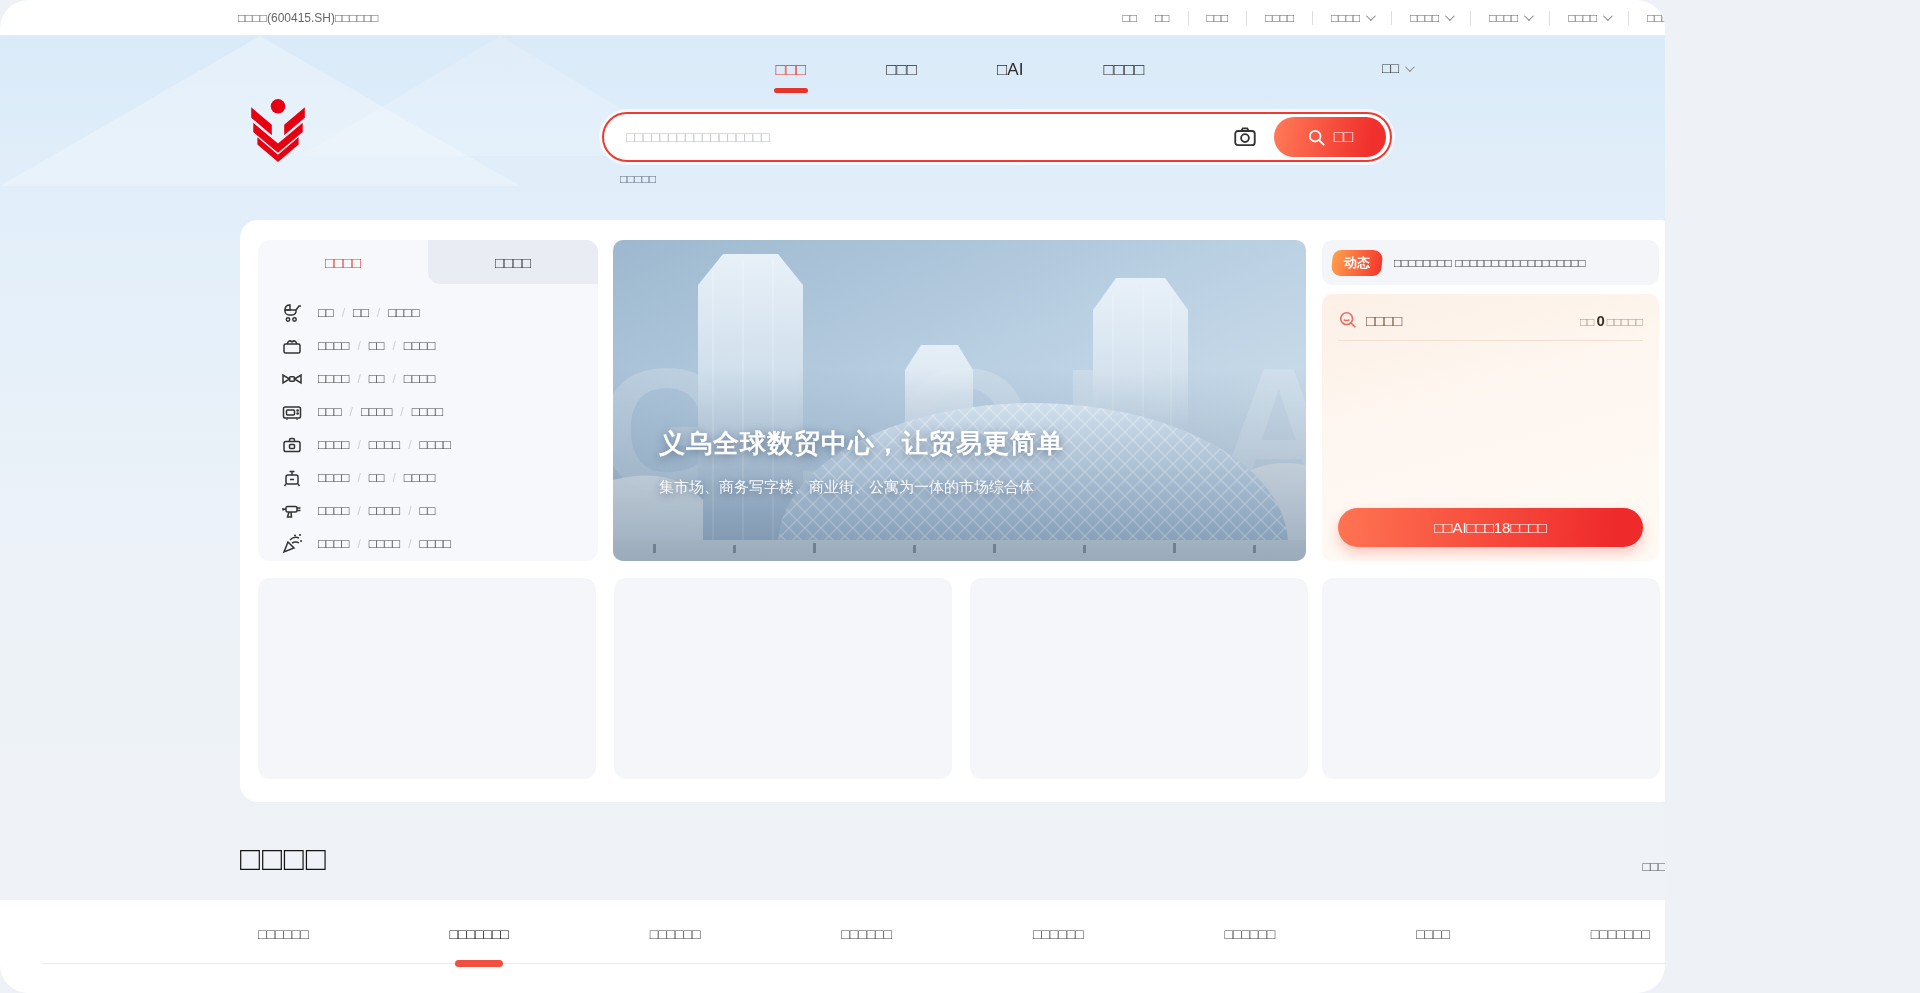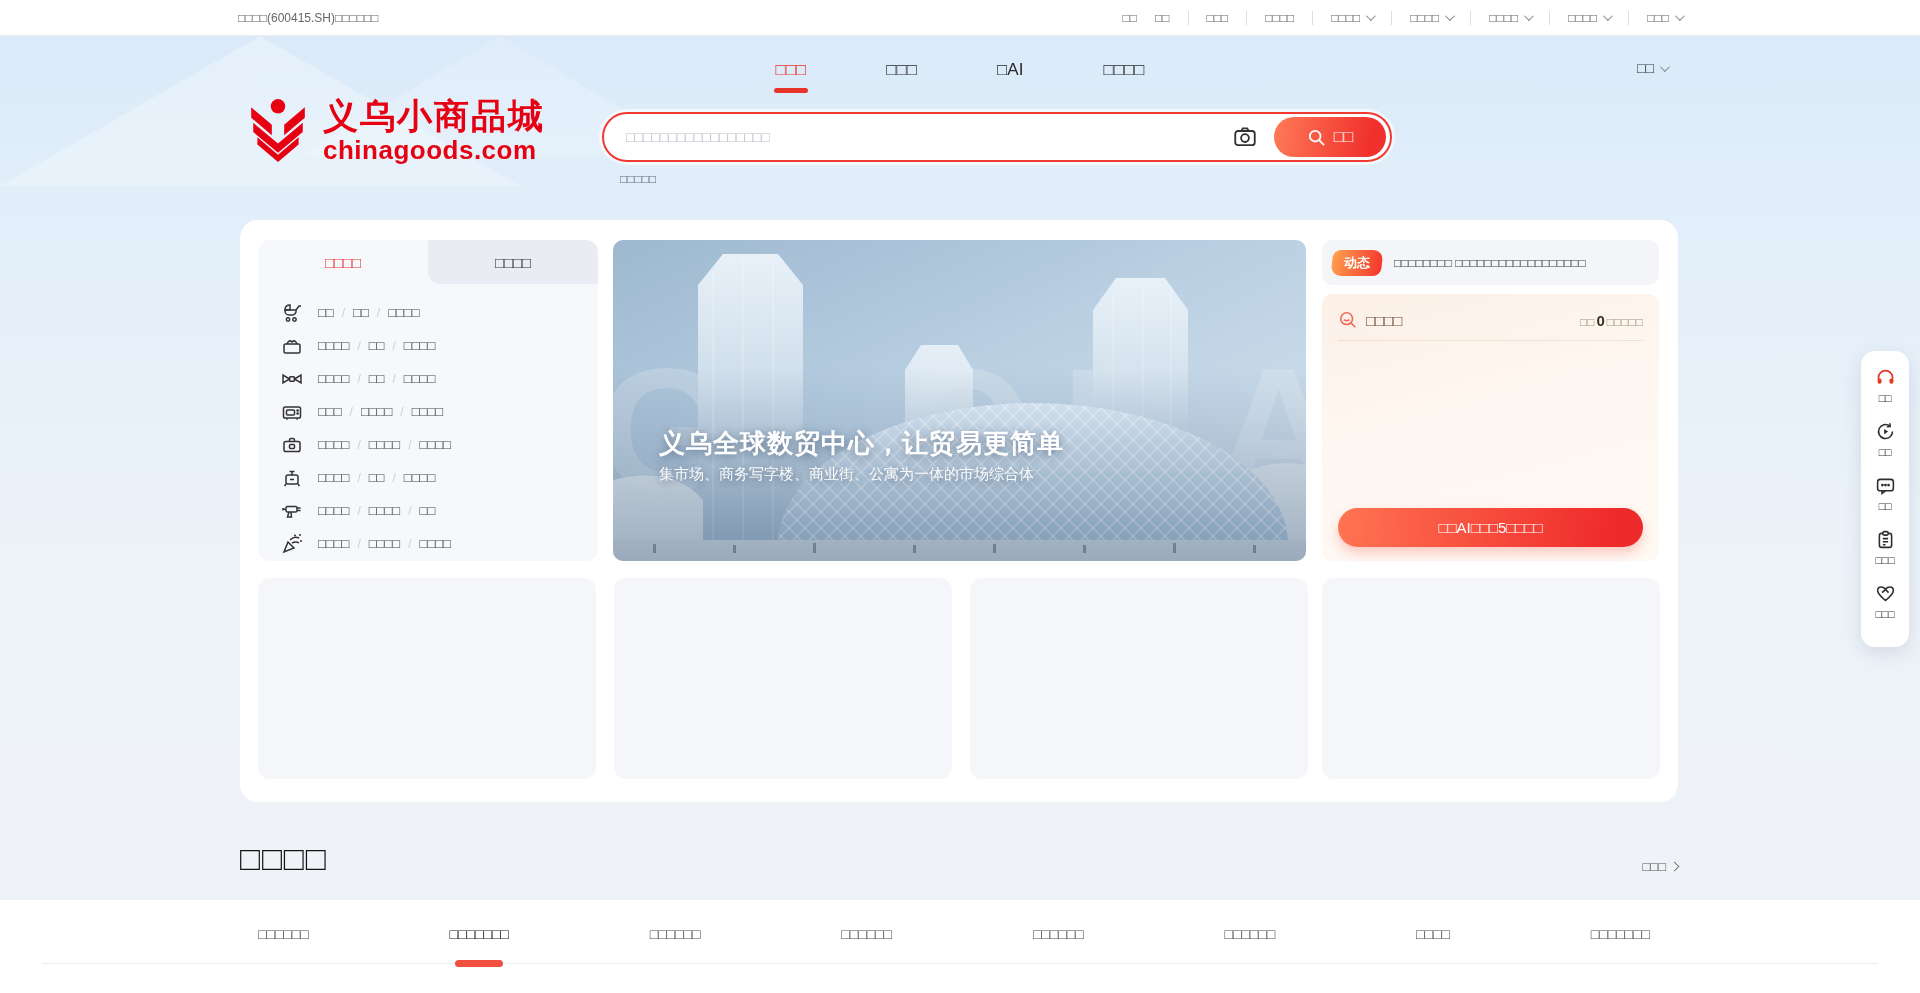--- a/index.html
+++ b/index.html
@@ -9,8 +9,9 @@
     background:#eef1f6; overflow:hidden;
   }
   .canvas {
-    position:relative; width:1920px; height:993px; overflow:hidden;
+    position:relative; width:1665px; height:993px; overflow:hidden;
     background:linear-gradient(180deg,#d8e9f8 0%,#e1eefa 18%,#ecf2f8 55%,#f0f3f7 100%);
+    border-radius:28px;
   }
   
   .deco1,.deco2 { position:absolute; top:36px; opacity:.5; }

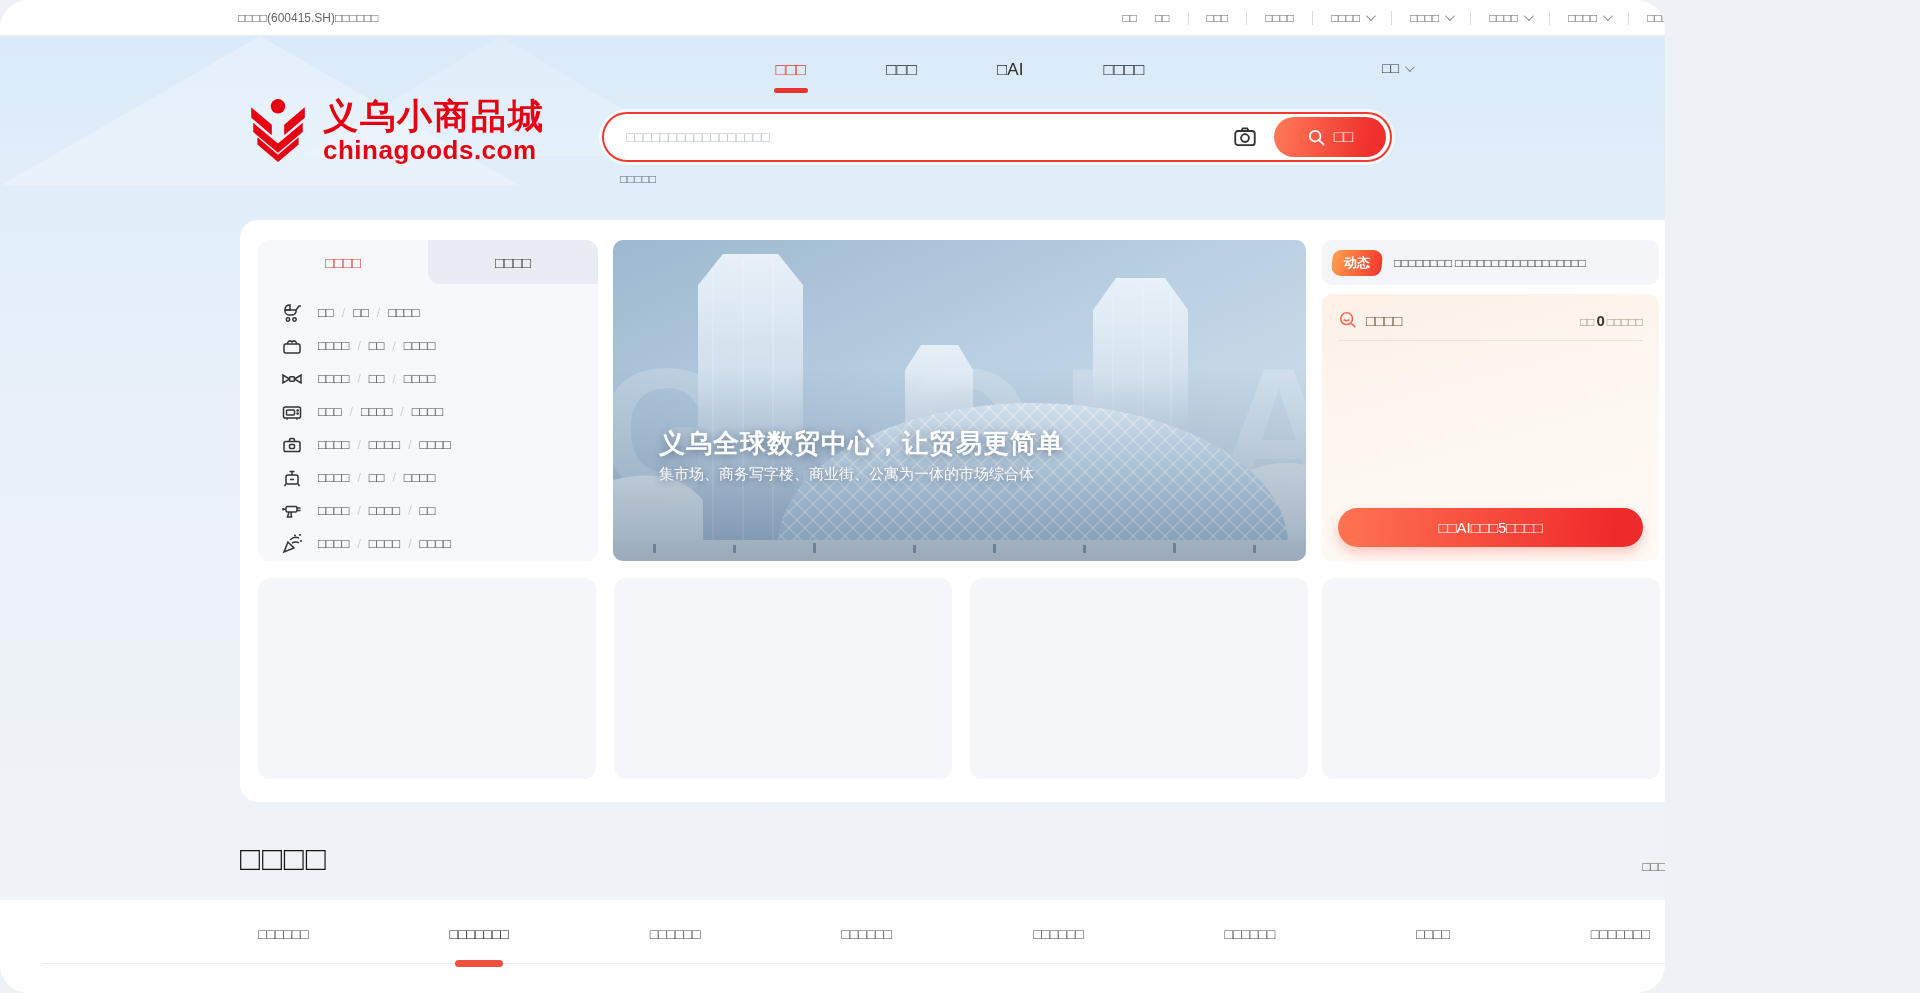--- a/index.html
+++ b/index.html
@@ -203,10 +203,6 @@
         <path d="M8,26 L32,46 L56,26 L56,35 L32,55 L8,35 Z"></path>
         <path d="M12,40 L32,57 L52,40 L52,47 L32,64 L12,47 Z"></path>
       </svg>
-    </span>
-    <span>
-      <div class="logo-cn">义乌小商品城</div>
-      <div class="logo-en">chinagoods.com</div>
     </span>
   </div>
 

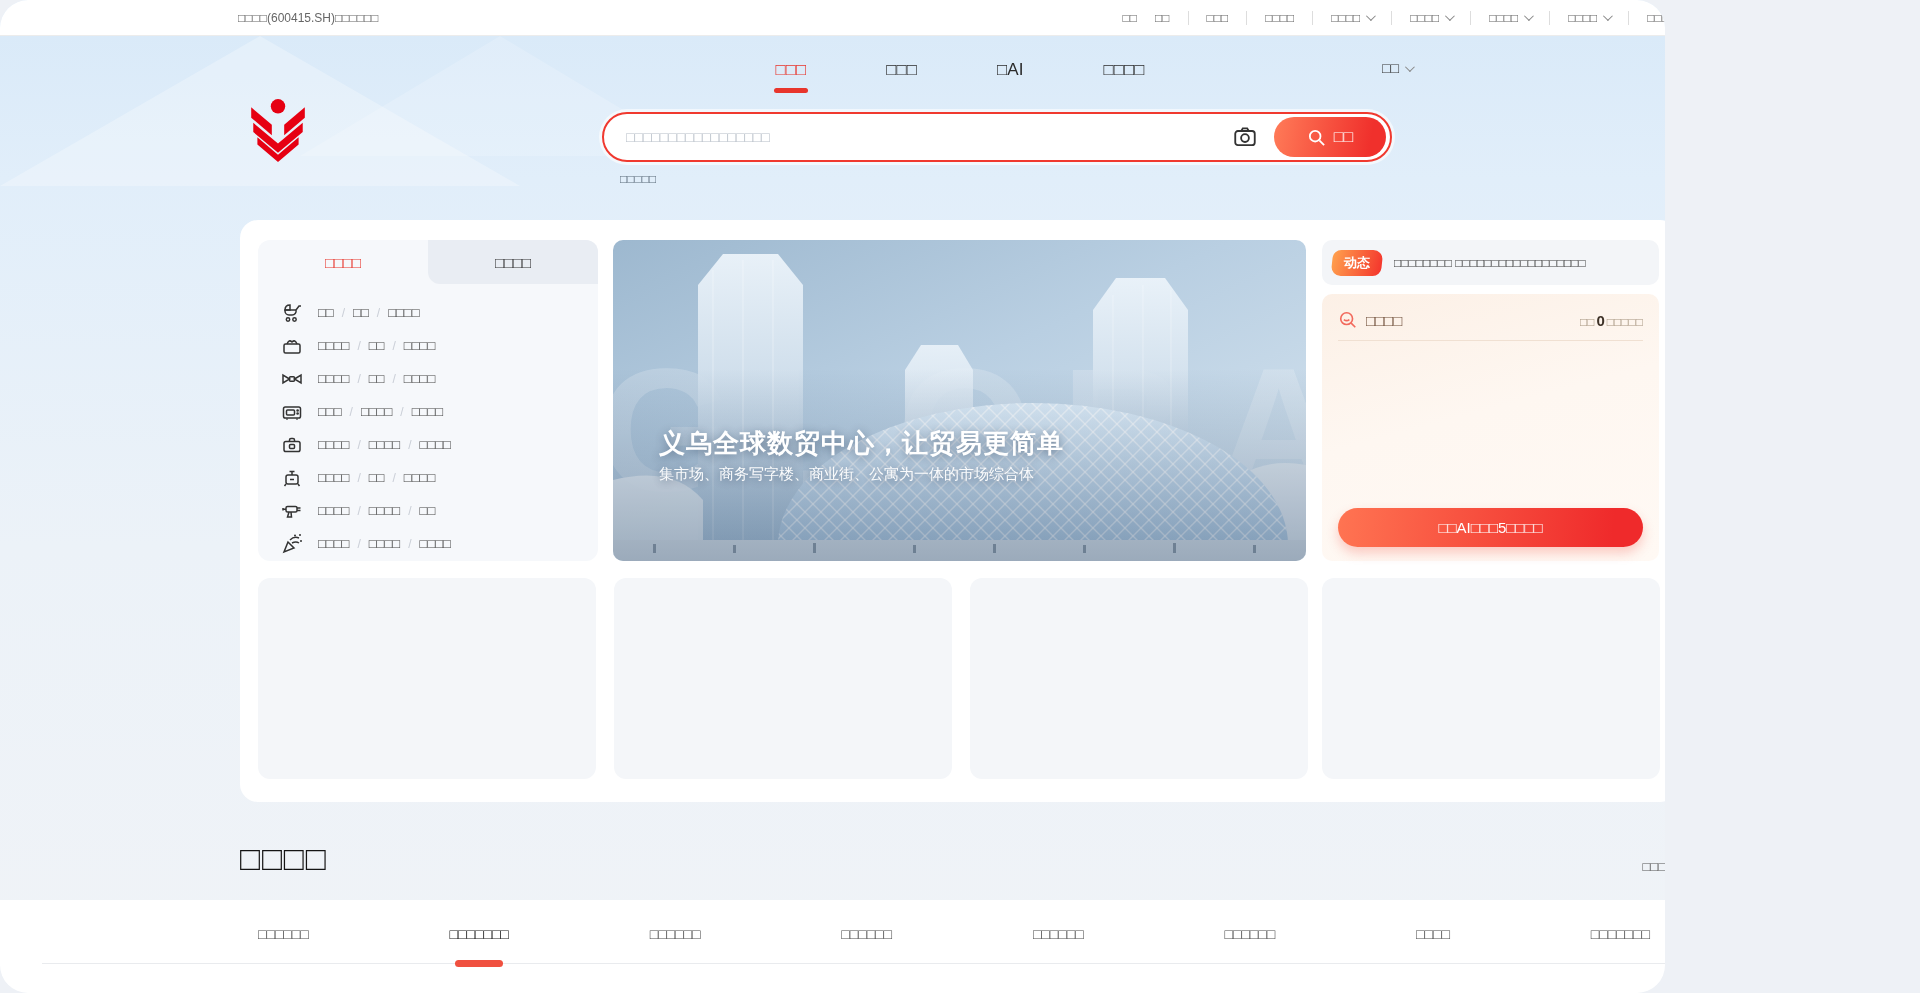--- a/index.html
+++ b/index.html
@@ -89,7 +89,7 @@
   .banner svg { position:absolute; left:0; top:0; }
   .banner-caption { position:absolute; left:46px; top:186px; color:#fff; text-shadow:0 2px 10px rgba(10,30,60,.45); }
   .banner-title { font-size:26px; font-weight:bold; letter-spacing:1px; }
-  .banner-sub { font-size:15px; margin-top:4px; opacity:.95; }
+  .banner-sub { font-size:15px; margin-top:17px; opacity:.95; }
 
   
   .notice { position:absolute; left:1082px; top:20px; width:337px; height:45px; background:#f3f5f8; border-radius:10px; display:flex; align-items:center; padding:0 12px 0 10px; overflow:hidden; }

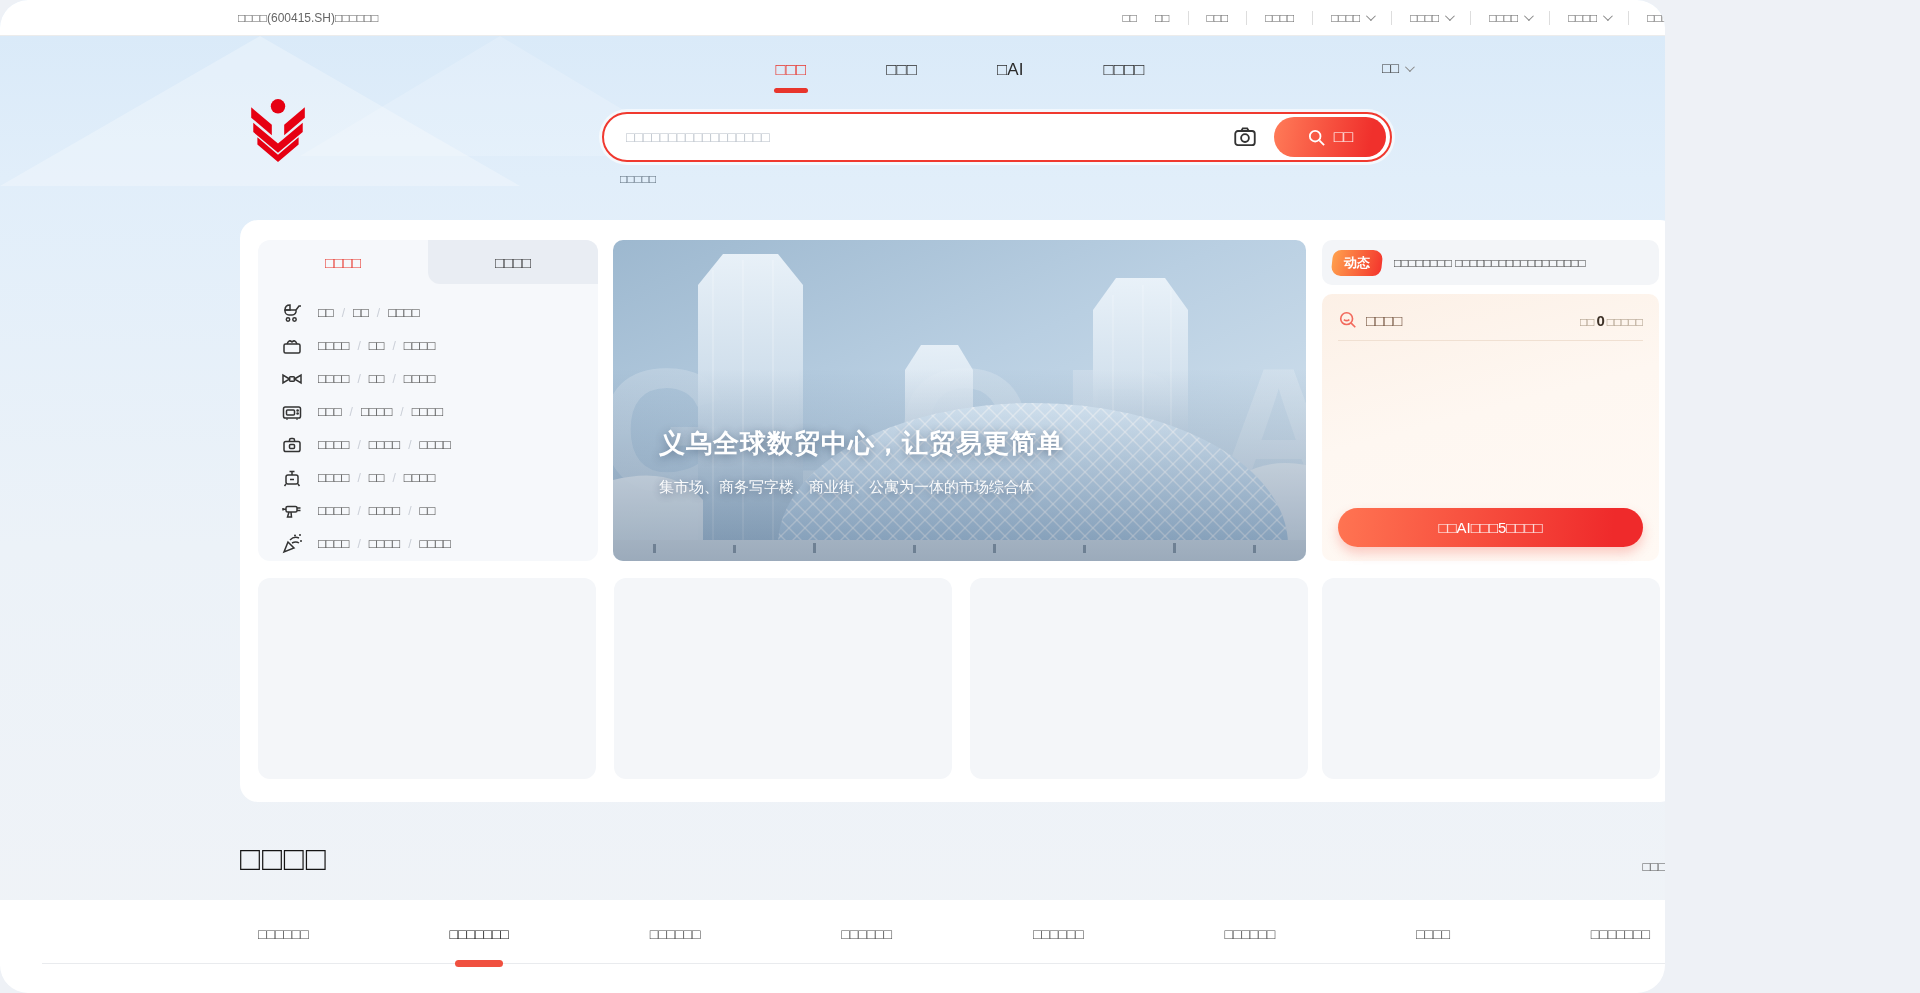--- a/index.html
+++ b/index.html
@@ -440,7 +440,7 @@
         </span>
       </div>
       <div class="ai-card-divider"></div>
-      <button class="ai-card-btn">□□AI□□□5□□□□</button>
+      <button class="ai-card-btn">□□AI□□□18□□□□</button>
     </div>
 
     <div class="ph" style="left:18px"></div>

